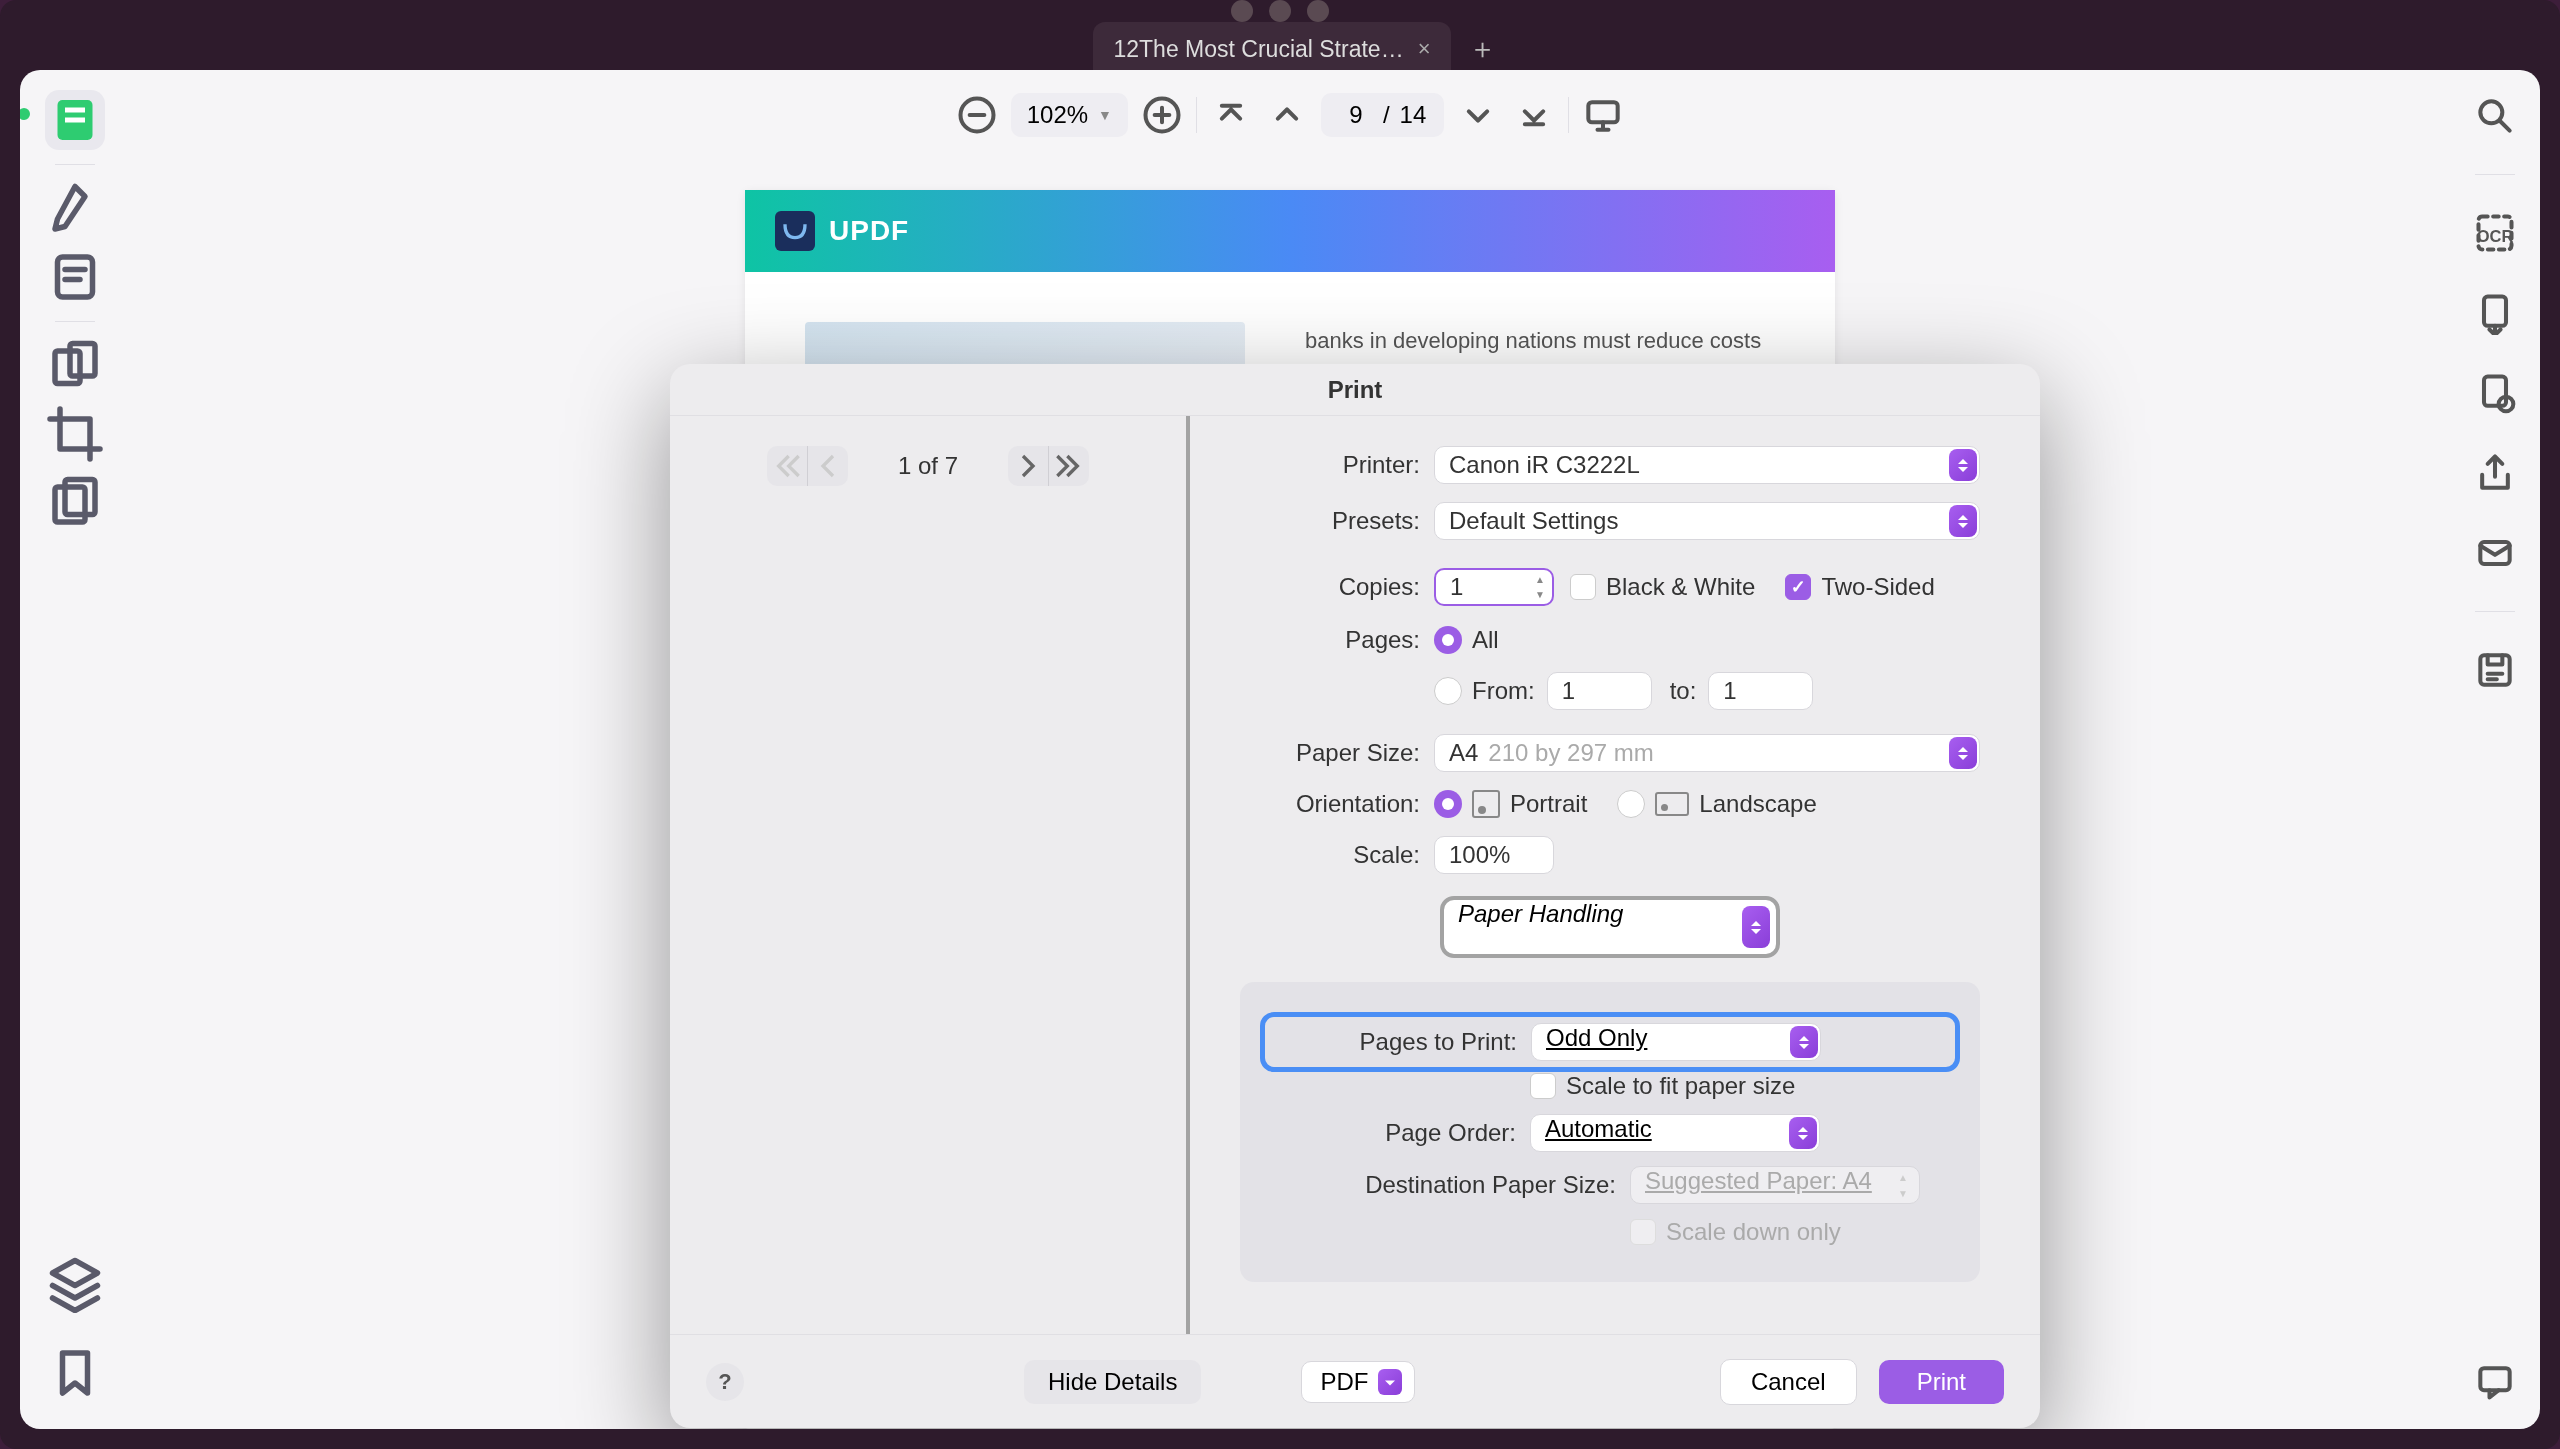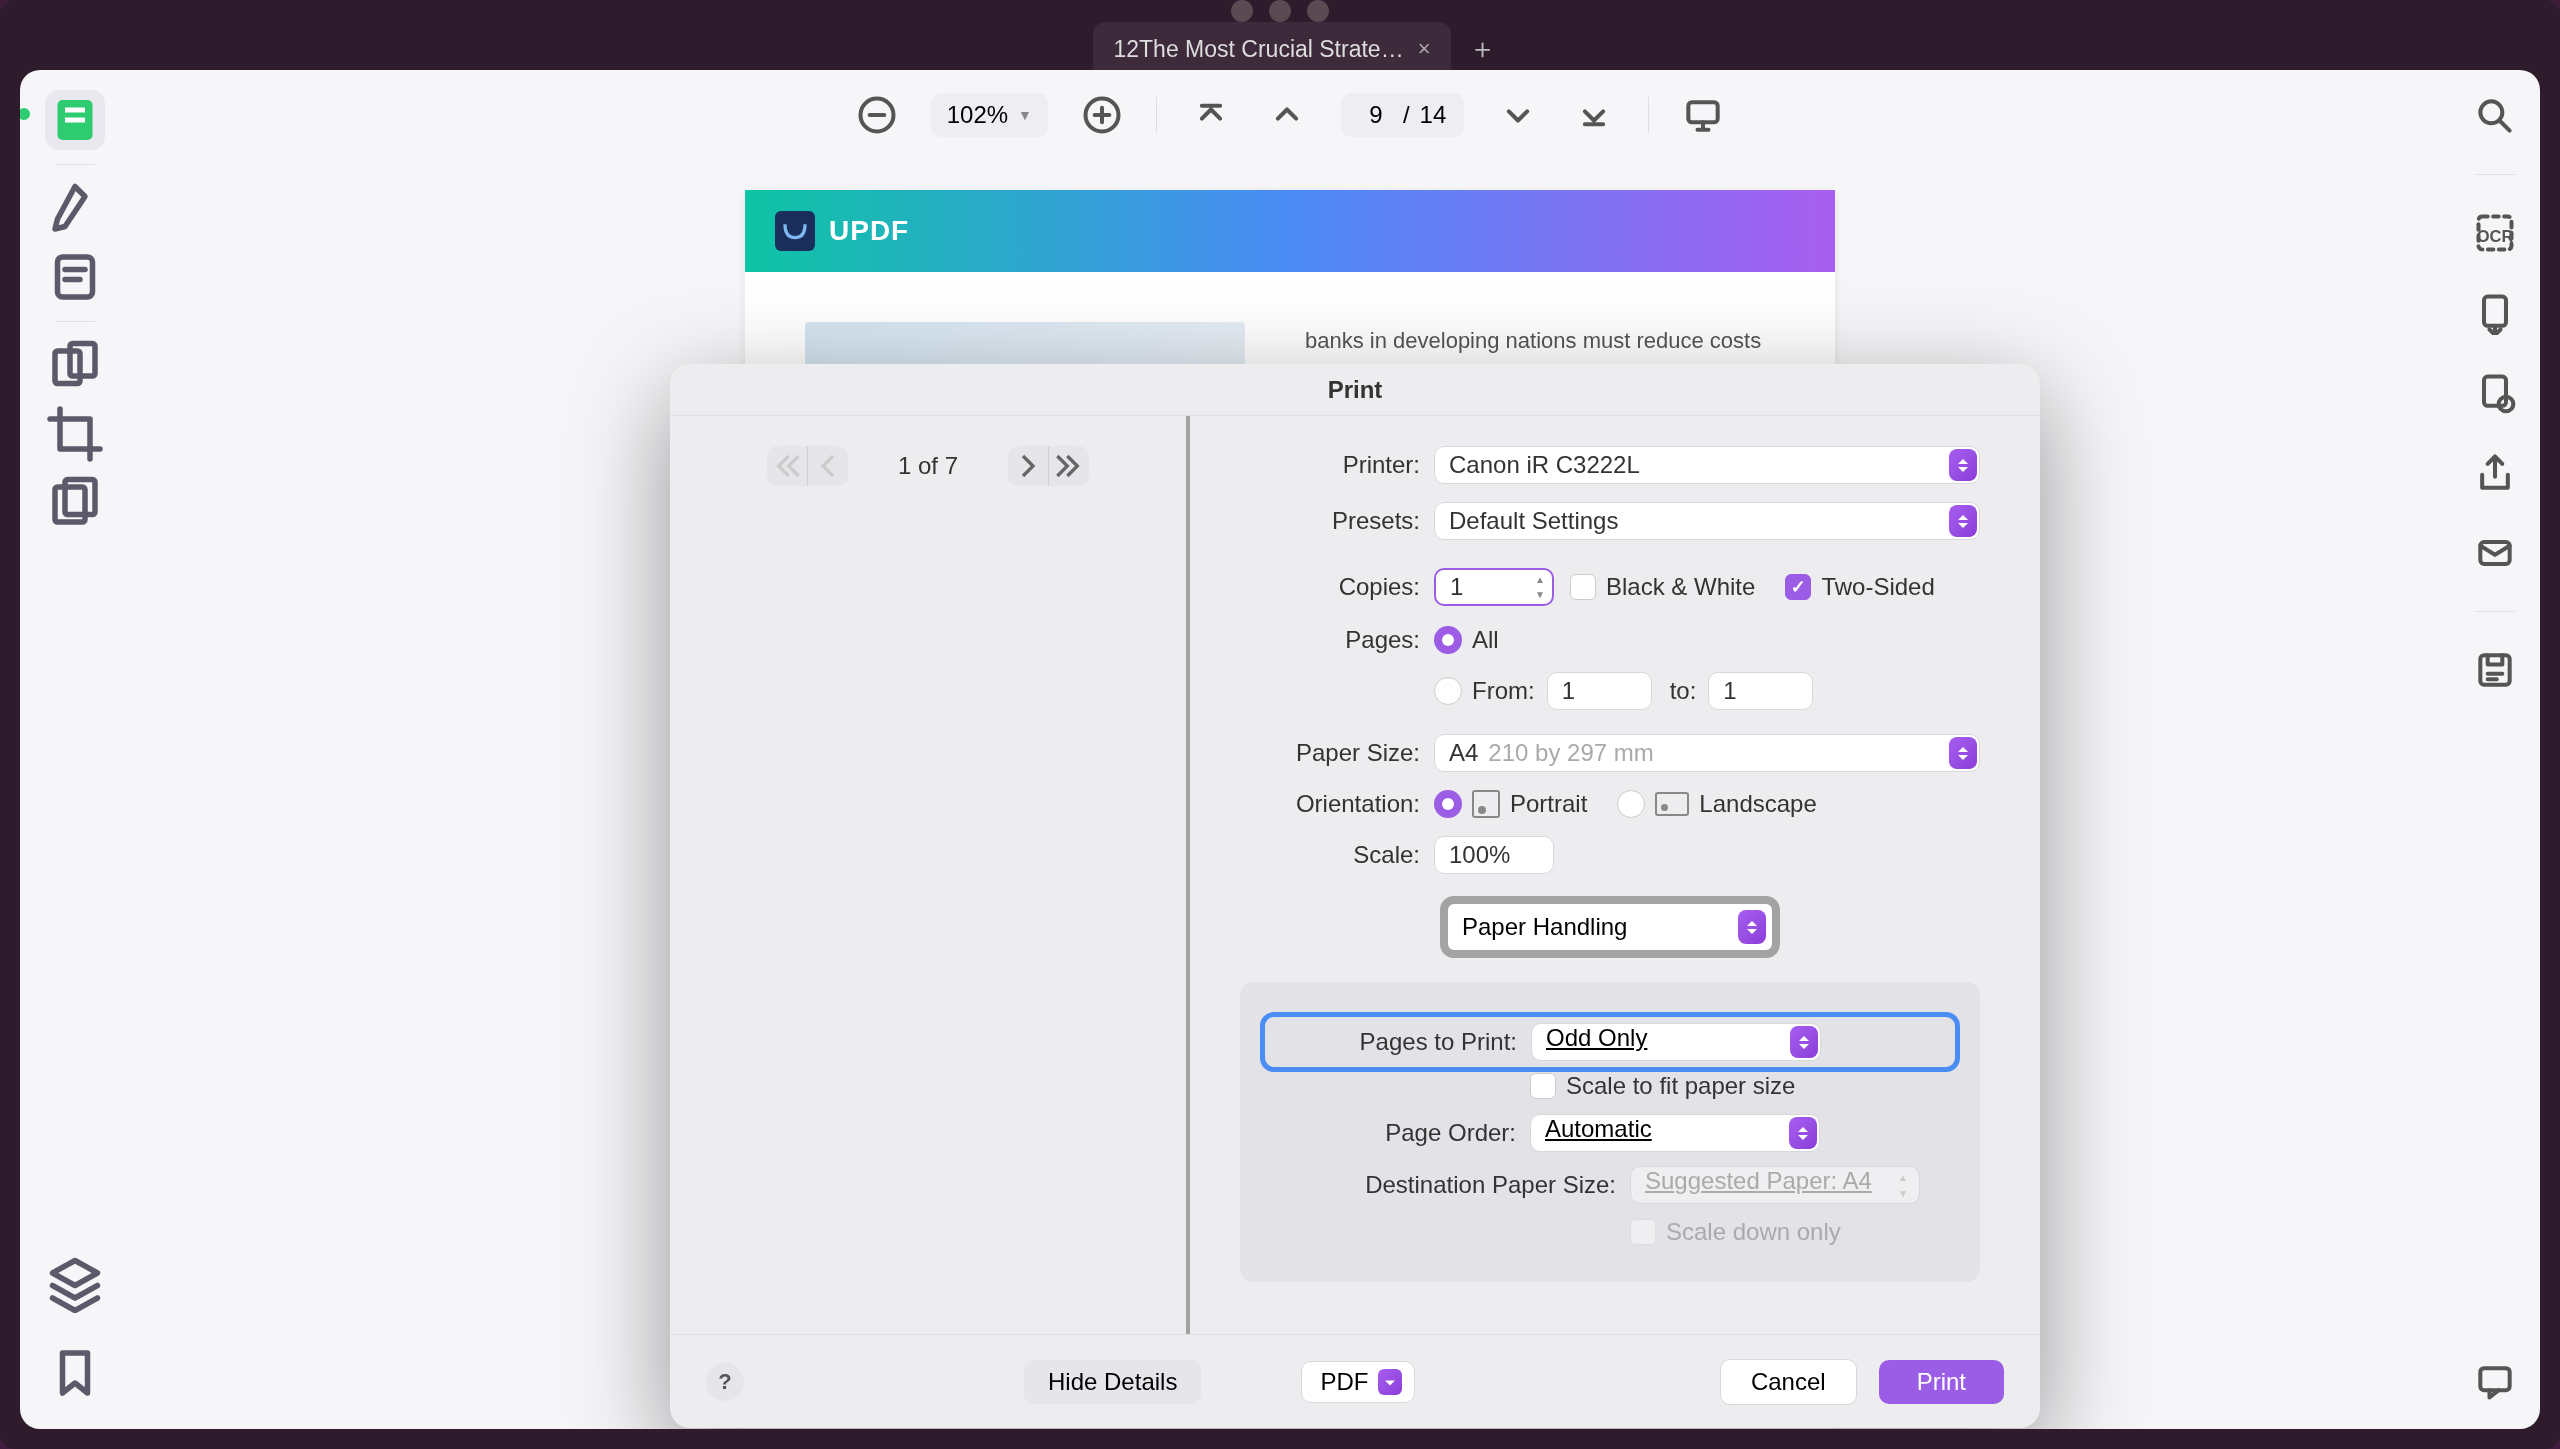--- a/index.html
+++ b/index.html
@@ -61,7 +61,7 @@
 }
 .top-toolbar {
   height: 90px; display: flex; align-items: center; justify-content: center;
-  gap: 32px;
+  gap: 12px;
 }
 .tb-btn { width: 44px; height: 44px; display: flex; align-items: center; justify-content: center; cursor: pointer; border-radius: 10px; }
 .zoom-select { background: #eeedf2; border-radius: 10px; padding: 8px 16px; font-size: 24px; display:flex; align-items:center; gap:10px; }

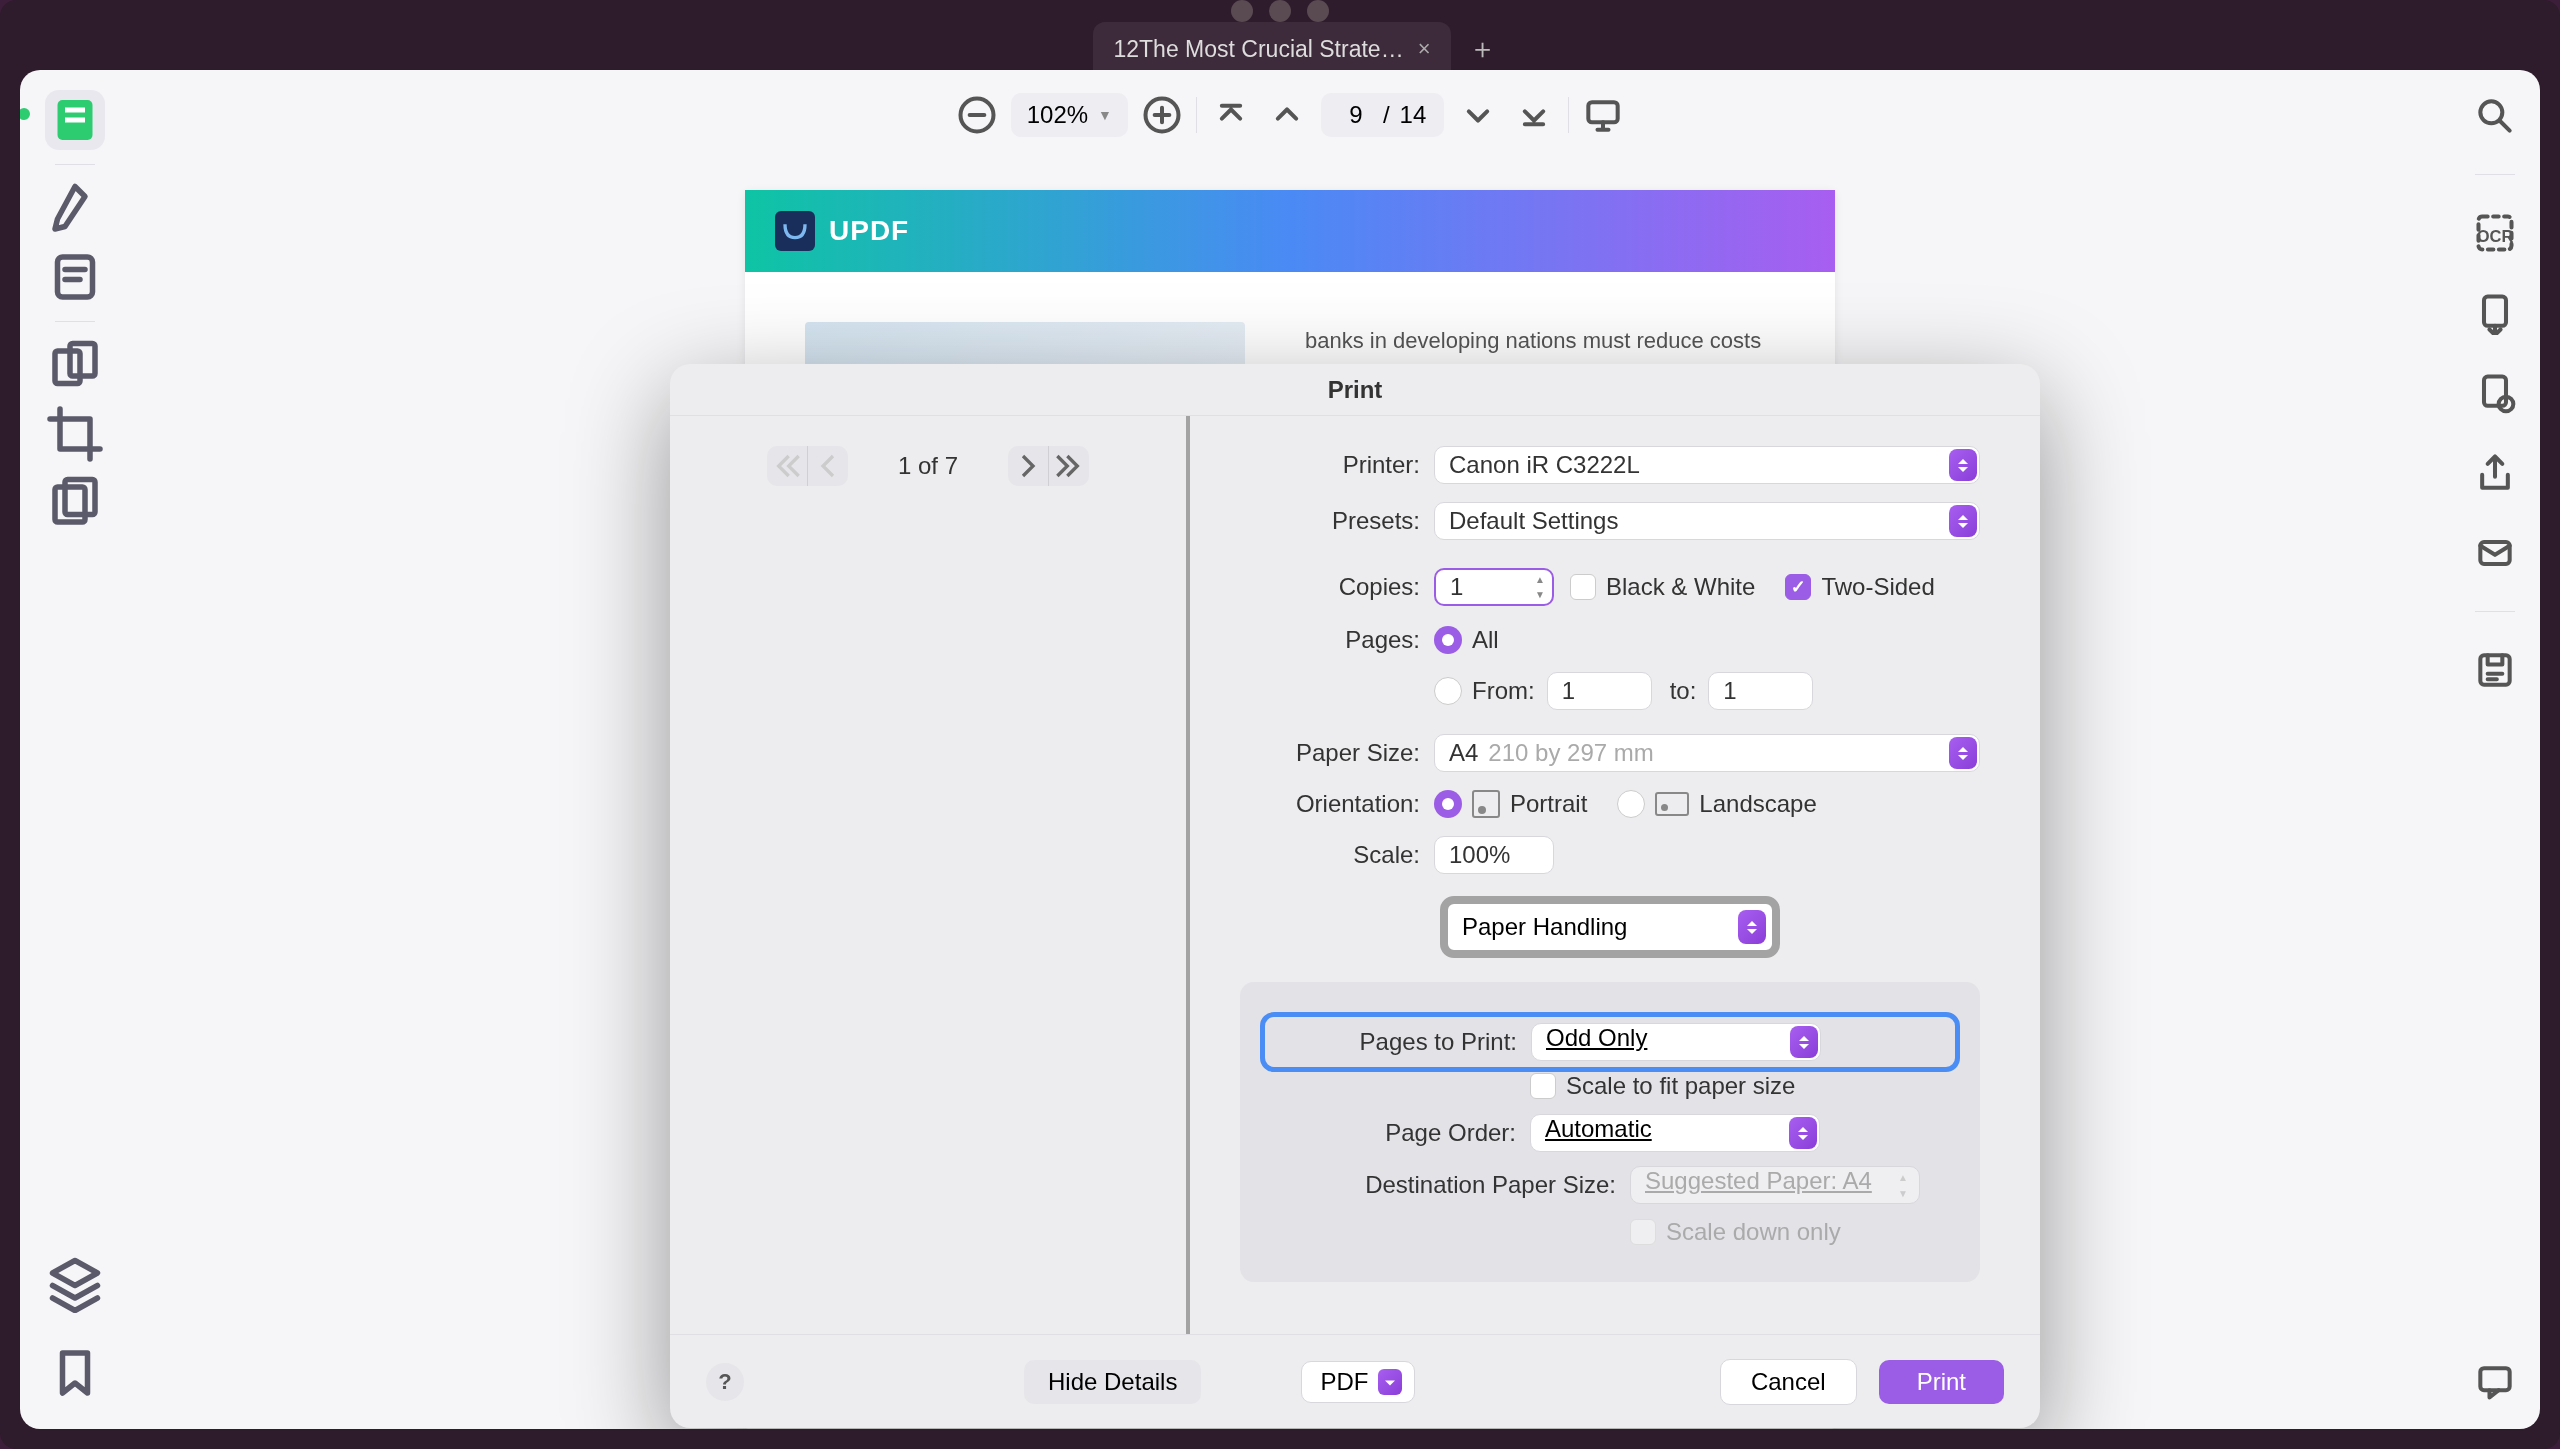--- a/index.html
+++ b/index.html
@@ -139,9 +139,9 @@
 .inline-label { font-size: 24px; color: #333; margin-left: 10px; margin-right: 30px; }
 
 .section-dropdown {
-  width: 340px; margin: 22px auto 0 auto; background: #fff; border: 8px solid #a3a3a3;
-  border-radius: 14px; height: 62px; display: flex; align-items: center;
-  padding: 0 14px; position: relative; font-size: 24px;
+  width: 340px; margin: 22px auto 0 auto; background: #fff; border: 4px solid #a3a3a3;
+  border-radius: 14px; height: 62px; display: flex; align-items: flex-start;
+  padding: 0 14px; position: relative; font-size: 24px; font-style: italic;
 }
 .section-panel {
   background: #e3e2e7; border-radius: 14px; margin-top: 24px; padding: 30px 30px 36px 30px;

